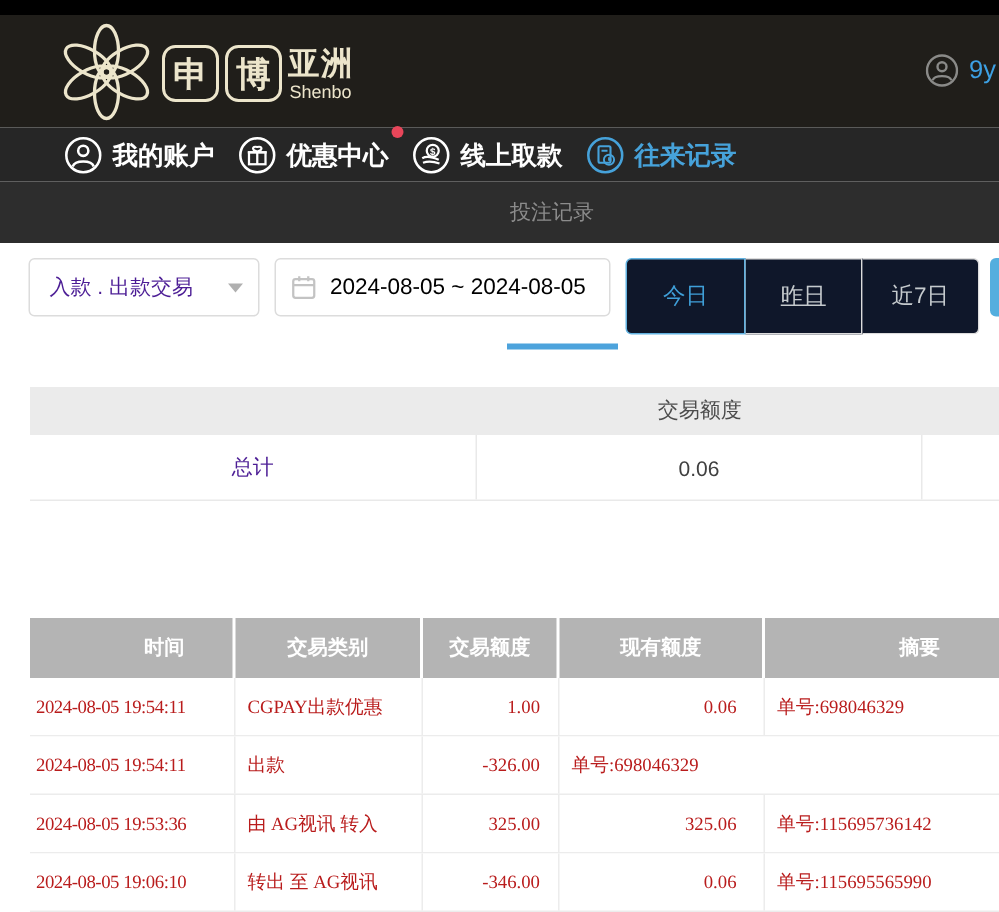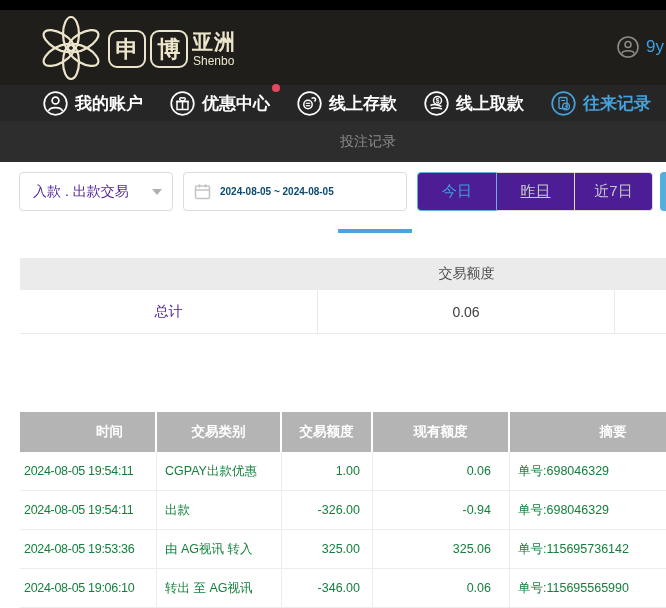--- a/index.html
+++ b/index.html
@@ -23,7 +23,7 @@
 
   
   .nav{position:absolute;left:0;top:85px;width:666px;height:36px;background:#262626;
-       display:flex;align-items:center;padding-left:43px;gap:27px;box-sizing:border-box;}
+       display:flex;align-items:center;padding-left:43px;gap:16px;box-sizing:border-box;}
   .nav-item{display:flex;align-items:center;gap:7px;color:#fff;font-size:17px;font-weight:bold;
             position:relative;white-space:nowrap;cursor:pointer;flex:0 0 auto;}
   .nav-item.active{color:#46a2da;}

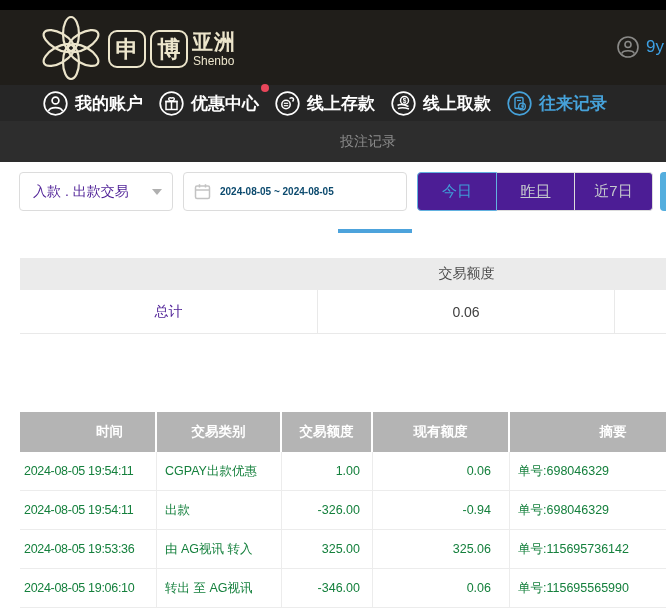--- a/index.html
+++ b/index.html
@@ -137,16 +137,6 @@
     <div class="nav-item">
       <svg class="nav-icon" width="25" height="25" viewBox="0 0 25 25">
         <circle cx="12.5" cy="12.5" r="11.3" fill="none" stroke="#fff" stroke-width="1.7"></circle>
-        <circle cx="11" cy="13.5" r="4.2" fill="none" stroke="#fff" stroke-width="1.5"></circle>
-        <line x1="8.8" y1="12.3" x2="13.2" y2="12.3" stroke="#fff" stroke-width="1.2"></line>
-        <line x1="8.8" y1="14.7" x2="13.2" y2="14.7" stroke="#fff" stroke-width="1.2"></line>
-        <path d="M14.5 7.5 C17.5 5.5 20 8 17.5 10.5" fill="none" stroke="#fff" stroke-width="1.5"></path>
-      </svg>
-      <span>线上存款</span>
-    </div>
-    <div class="nav-item">
-      <svg class="nav-icon" width="25" height="25" viewBox="0 0 25 25">
-        <circle cx="12.5" cy="12.5" r="11.3" fill="none" stroke="#fff" stroke-width="1.7"></circle>
         <circle cx="13.5" cy="9.5" r="4" fill="none" stroke="#fff" stroke-width="1.5"></circle>
         <text x="13.5" y="12" text-anchor="middle" fill="#fff" font-size="6.5" font-family="Liberation Sans,sans-serif">$</text>
         <path d="M6.5 14.5 C9 13 14 14 17.5 15.5" fill="none" stroke="#fff" stroke-width="1.5"></path>

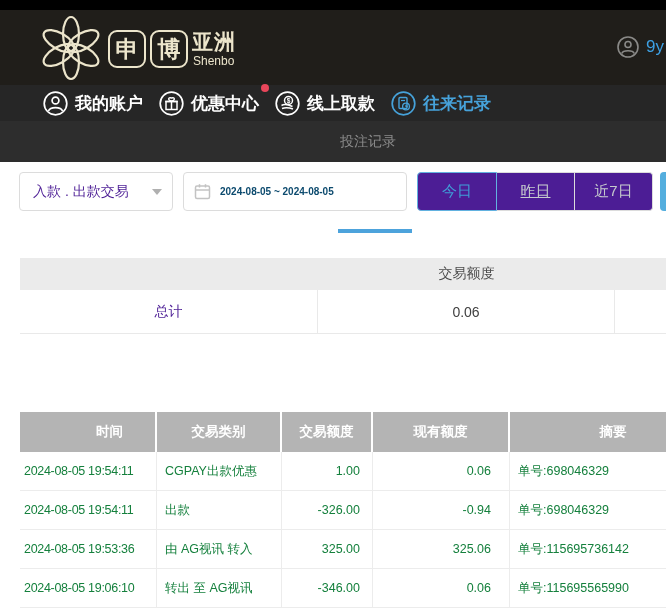--- a/index.html
+++ b/index.html
@@ -45,7 +45,7 @@
   .caret{width:0;height:0;border-left:5px solid transparent;border-right:5px solid transparent;border-top:6px solid #b0b0b0;}
   .datebox{position:absolute;left:183px;top:0;width:224px;height:39px;border:1px solid #dcdcdc;border-radius:4px;
        box-sizing:border-box;display:flex;align-items:center;gap:9px;padding:0 10px;cursor:pointer;background:#fff;}
-  .datebox-text{color:#0c4a6e;font-size:10px;white-space:nowrap;font-weight:bold;}
+  .datebox-text{color:#000000;font-size:15px;white-space:nowrap;}
   .btn-group{position:absolute;left:417px;top:0;display:flex;}
   .qbtn{height:39px;box-sizing:border-box;border:1px solid #dcdcdc;background:#4c1d95;color:#c5cacd;
         font-size:15px;display:flex;align-items:center;justify-content:center;cursor:pointer;}

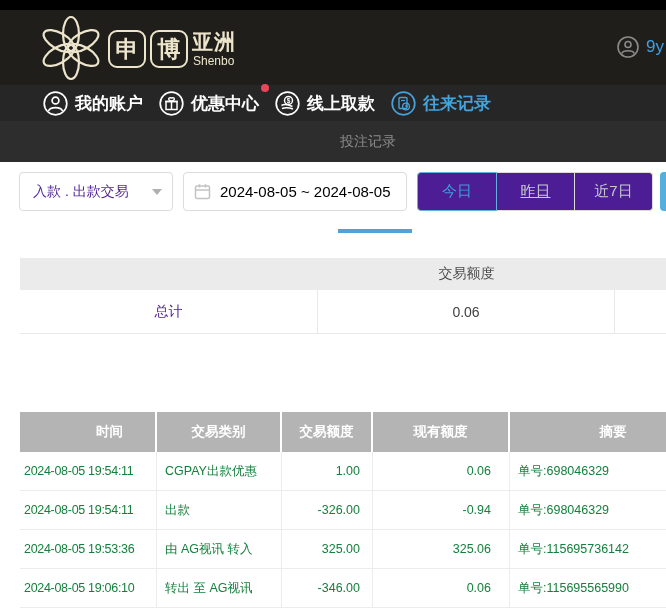--- a/index.html
+++ b/index.html
@@ -47,7 +47,7 @@
        box-sizing:border-box;display:flex;align-items:center;gap:9px;padding:0 10px;cursor:pointer;background:#fff;}
   .datebox-text{color:#000000;font-size:15px;white-space:nowrap;}
   .btn-group{position:absolute;left:417px;top:0;display:flex;}
-  .qbtn{height:39px;box-sizing:border-box;border:1px solid #dcdcdc;background:#4c1d95;color:#c5cacd;
+  .qbtn{height:51px;box-sizing:border-box;border:1px solid #dcdcdc;background:#0f172a;color:#c5cacd;
         font-size:15px;display:flex;align-items:center;justify-content:center;cursor:pointer;}
   .qbtn.today{width:80px;border:1px solid #62b2e0;color:#3f9fd8;border-radius:4px 0 0 4px;position:relative;z-index:2;}
   .qbtn.yest{width:78px;border-left:none;text-decoration:underline;}

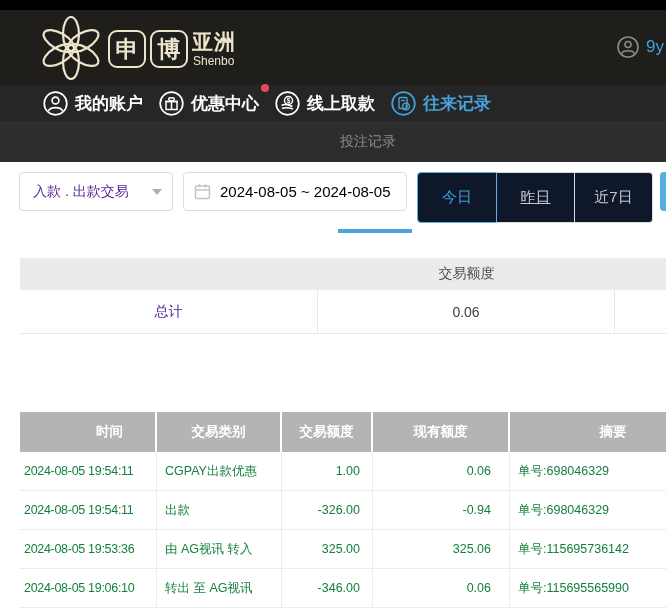--- a/index.html
+++ b/index.html
@@ -73,7 +73,7 @@
   .dt-head .hc:last-child{border-right:none;}
   .dt-row{display:flex;height:38px;border-bottom:1px solid #ececec;background:#fff;}
   .dt-row .dc{display:flex;align-items:center;border-right:1px solid #ececec;box-sizing:border-box;
-              color:#15803d;font-size:12.5px;white-space:nowrap;overflow:hidden;}
+              color:#b91c1c;font-size:12.5px;white-space:nowrap;overflow:hidden;font-family:Liberation Serif, serif;}
   .dt-row .dc:last-child{border-right:none;}
   .w1{width:137px;padding-left:44px;} .w2{width:125px;} .w3{width:91px;} .w4{width:137px;} .w5{width:206px;}
   .cell-time{padding-left:4px;letter-spacing:-0.3px;}

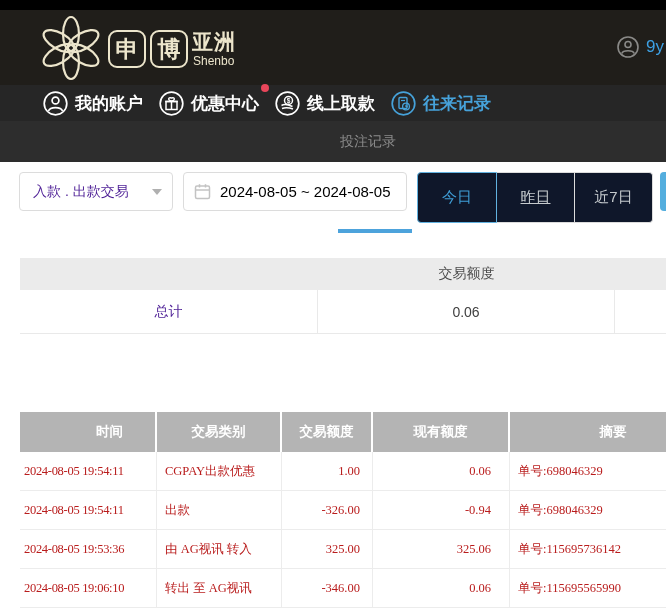--- a/index.html
+++ b/index.html
@@ -218,7 +218,6 @@
       <div class="dc w1 cell-time">2024-08-05 19:54:11</div>
       <div class="dc w2 cell-type">出款</div>
       <div class="dc w3 cell-amount">-326.00</div>
-      <div class="dc w4 cell-balance">-0.94</div>
       <div class="dc w5 cell-memo">单号:698046329</div>
     </div>
     <div class="dt-row">

